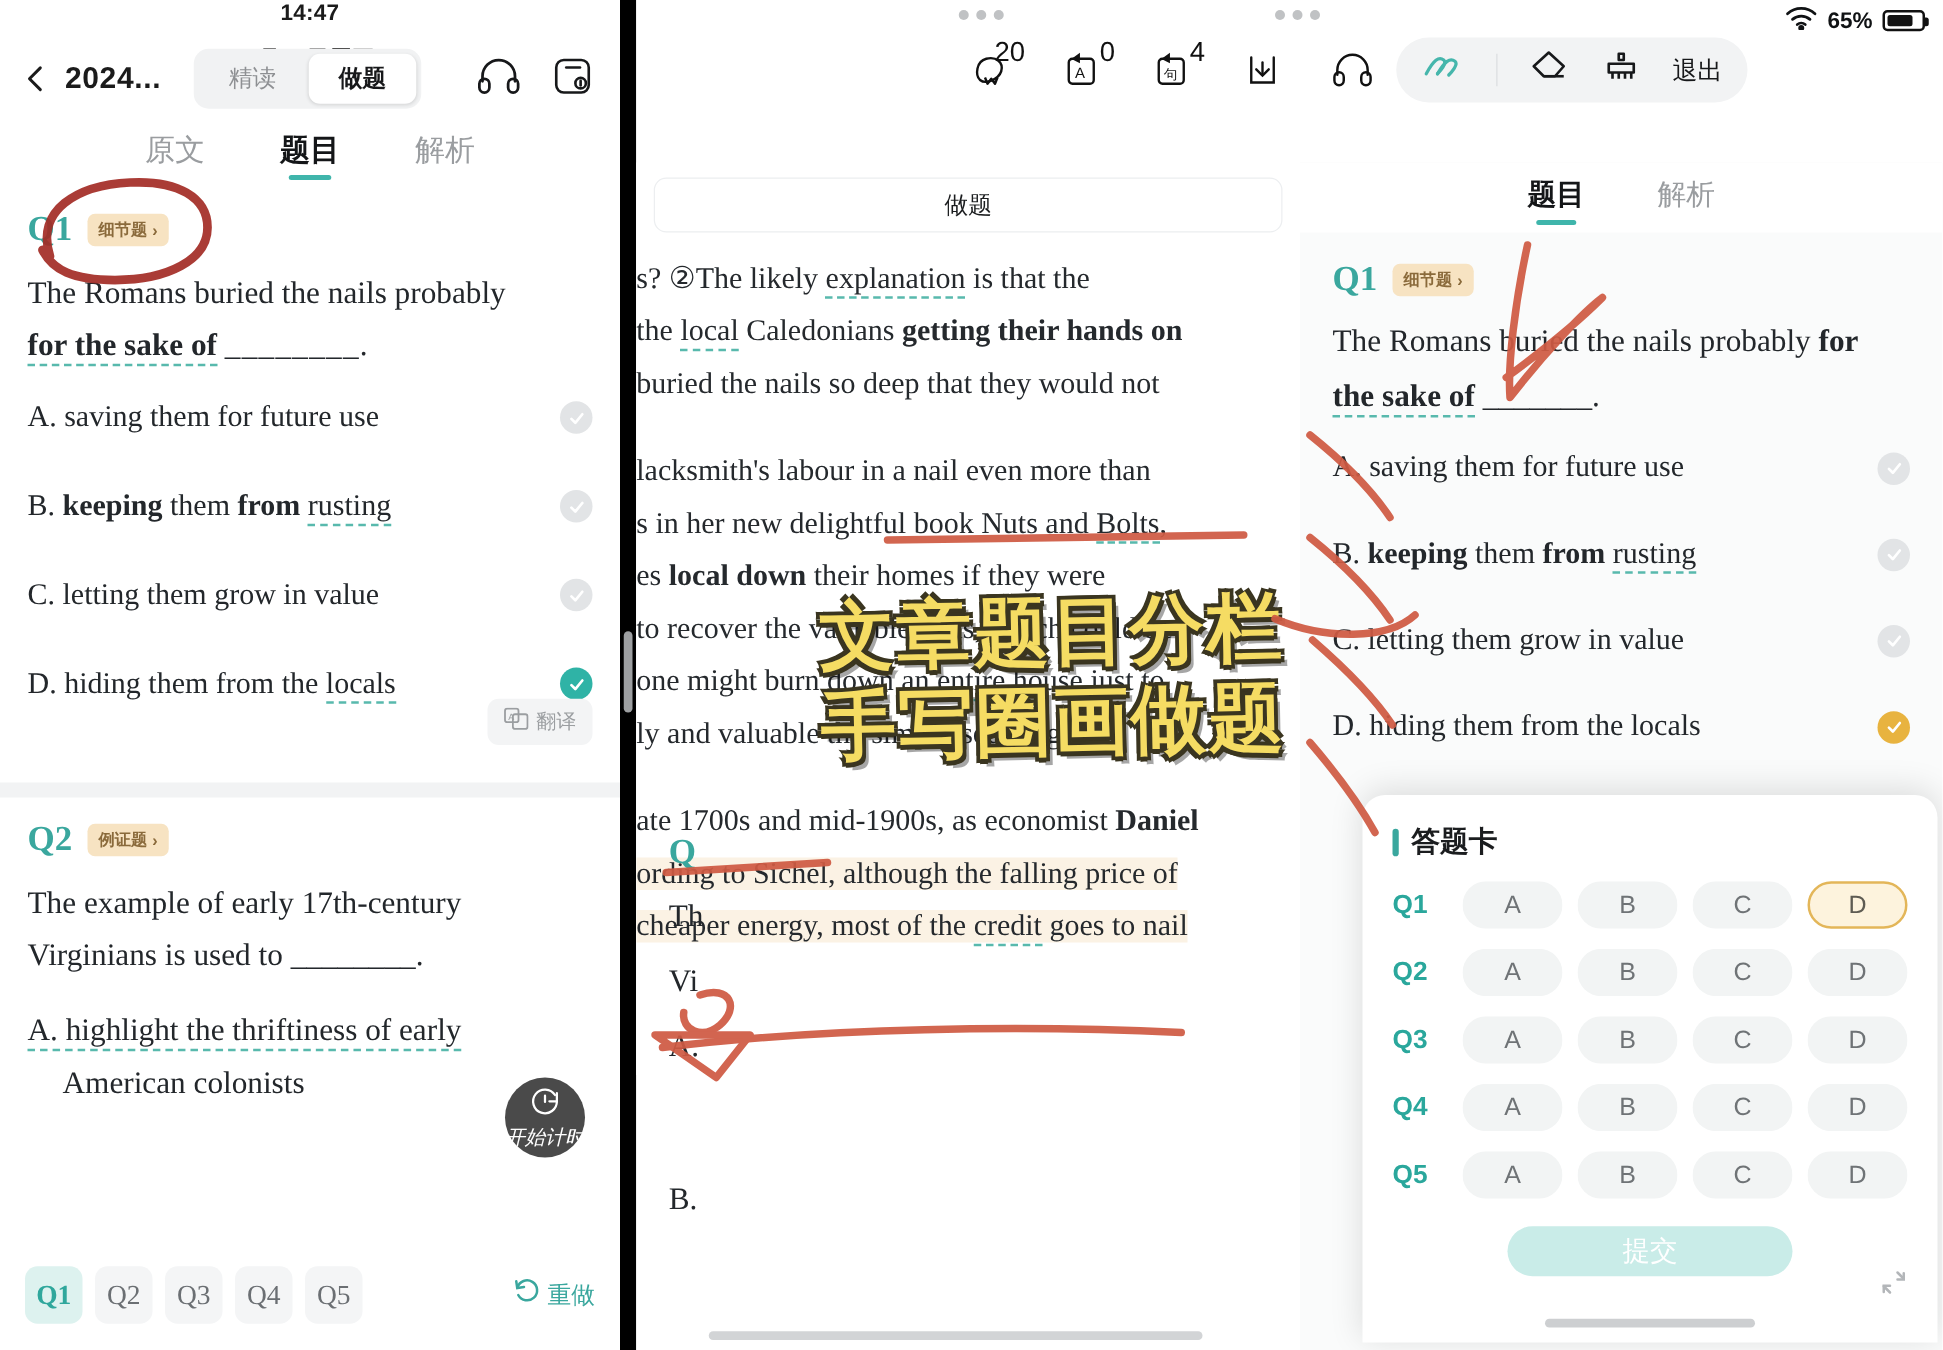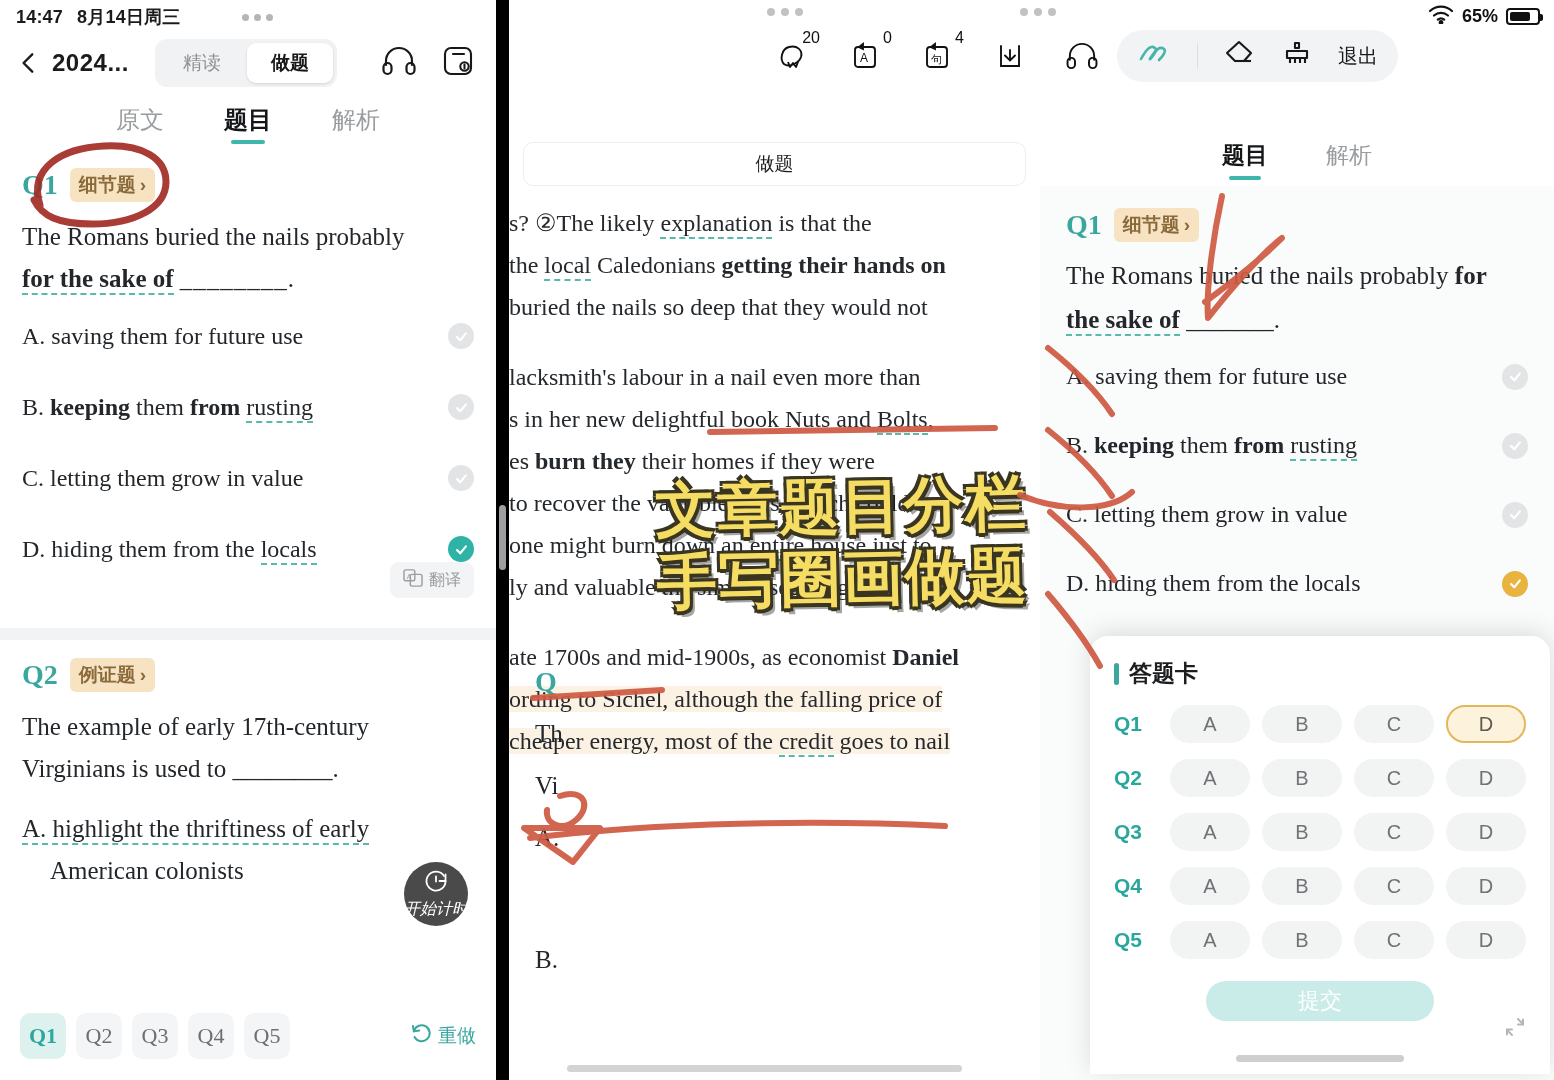--- a/index.html
+++ b/index.html
@@ -17,7 +17,7 @@
   }
   .l-status{
     height:34px; display:flex; align-items:center; padding:0 16px; gap:14px;
-    font-size:18px; font-weight:bold; color:#1b1b1b; letter-spacing:.2px;
+    font-size:18px; font-weight:bold; color:#1b1b1b; letter-spacing:.2px;flex-direction:column;
   }
   .l-status .dots{ margin-left:48px; display:flex; gap:5px; }
   .l-status .dots i{ width:7px;height:7px;border-radius:50%;background:#b5b5b5;display:block; }

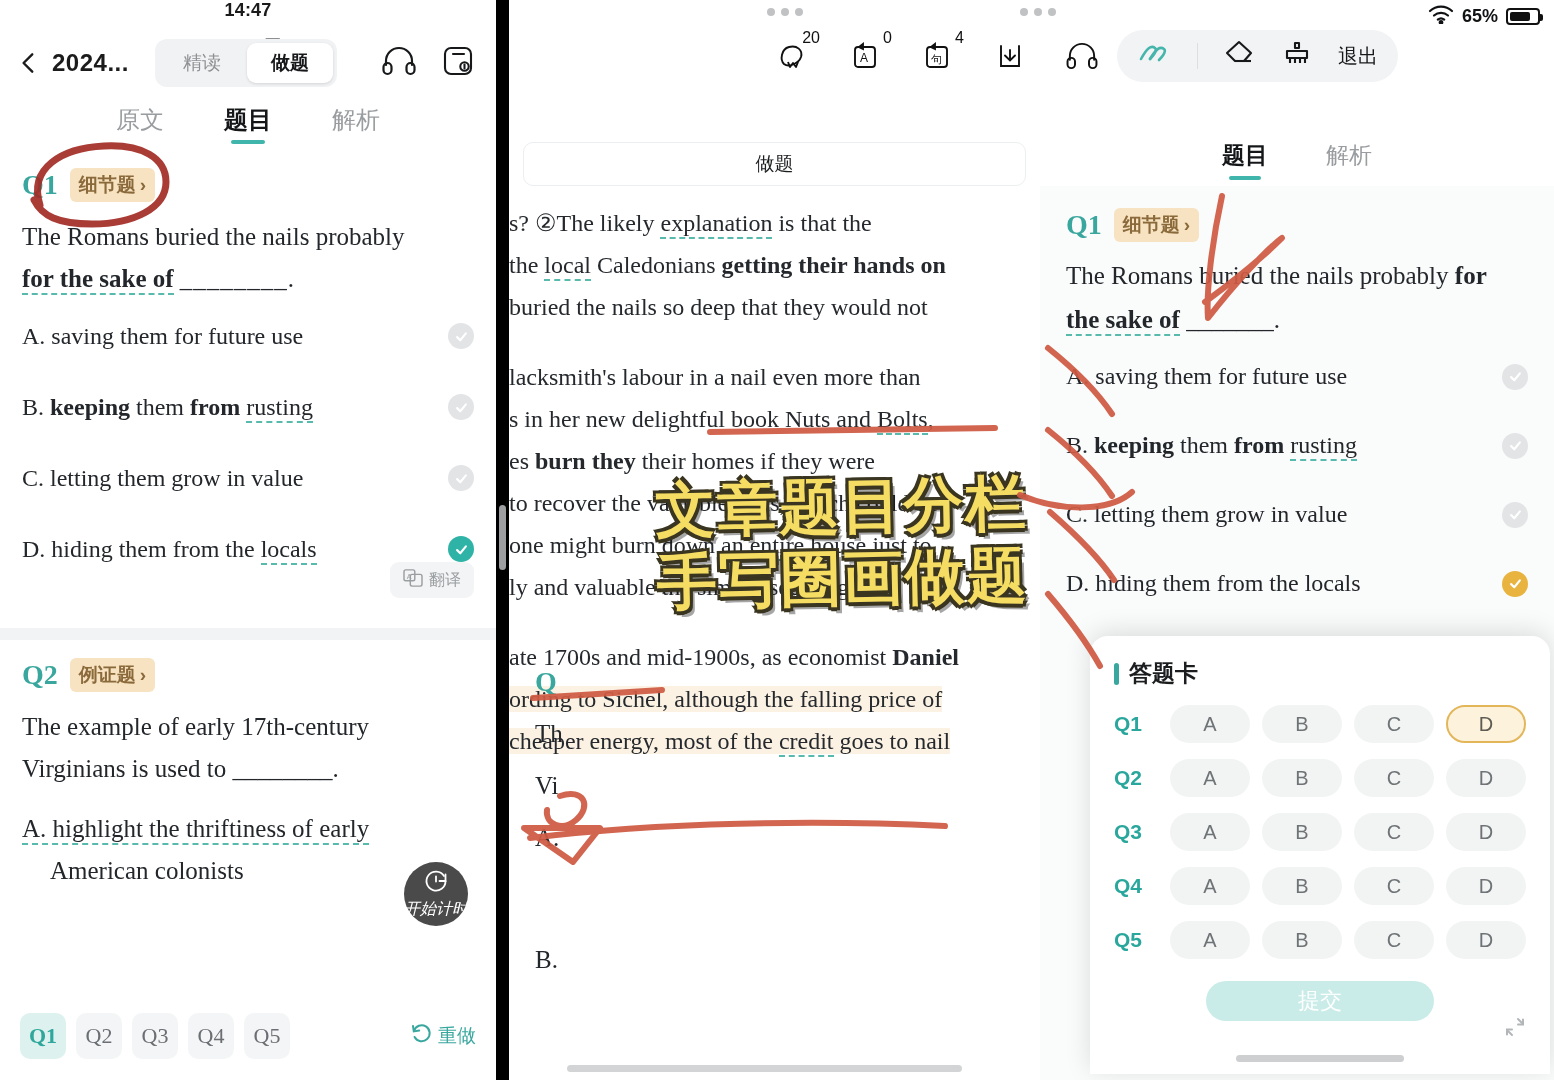--- a/index.html
+++ b/index.html
@@ -125,7 +125,7 @@
 
   .tb-icons{ position:absolute; left:265px; top:36px; display:flex; align-items:center; gap:32px; }
   .tb-ic{ position:relative; width:40px;height:40px; display:flex;align-items:center;justify-content:center; }
-  .tb-ic .badge{ position:absolute; top:-7px; right:-6px; font-size:16px; color:#111; font-weight:500;}
+  .tb-ic .badge{ position:absolute; top:-7px; right:-6px; font-size:22px; color:#111; font-weight:500;}
   .tb-group{
     position:absolute; left:608px; top:30px; height:52px; background:#f2f3f4;
     border-radius:26px; display:flex; align-items:center; gap:26px; padding:0 20px;

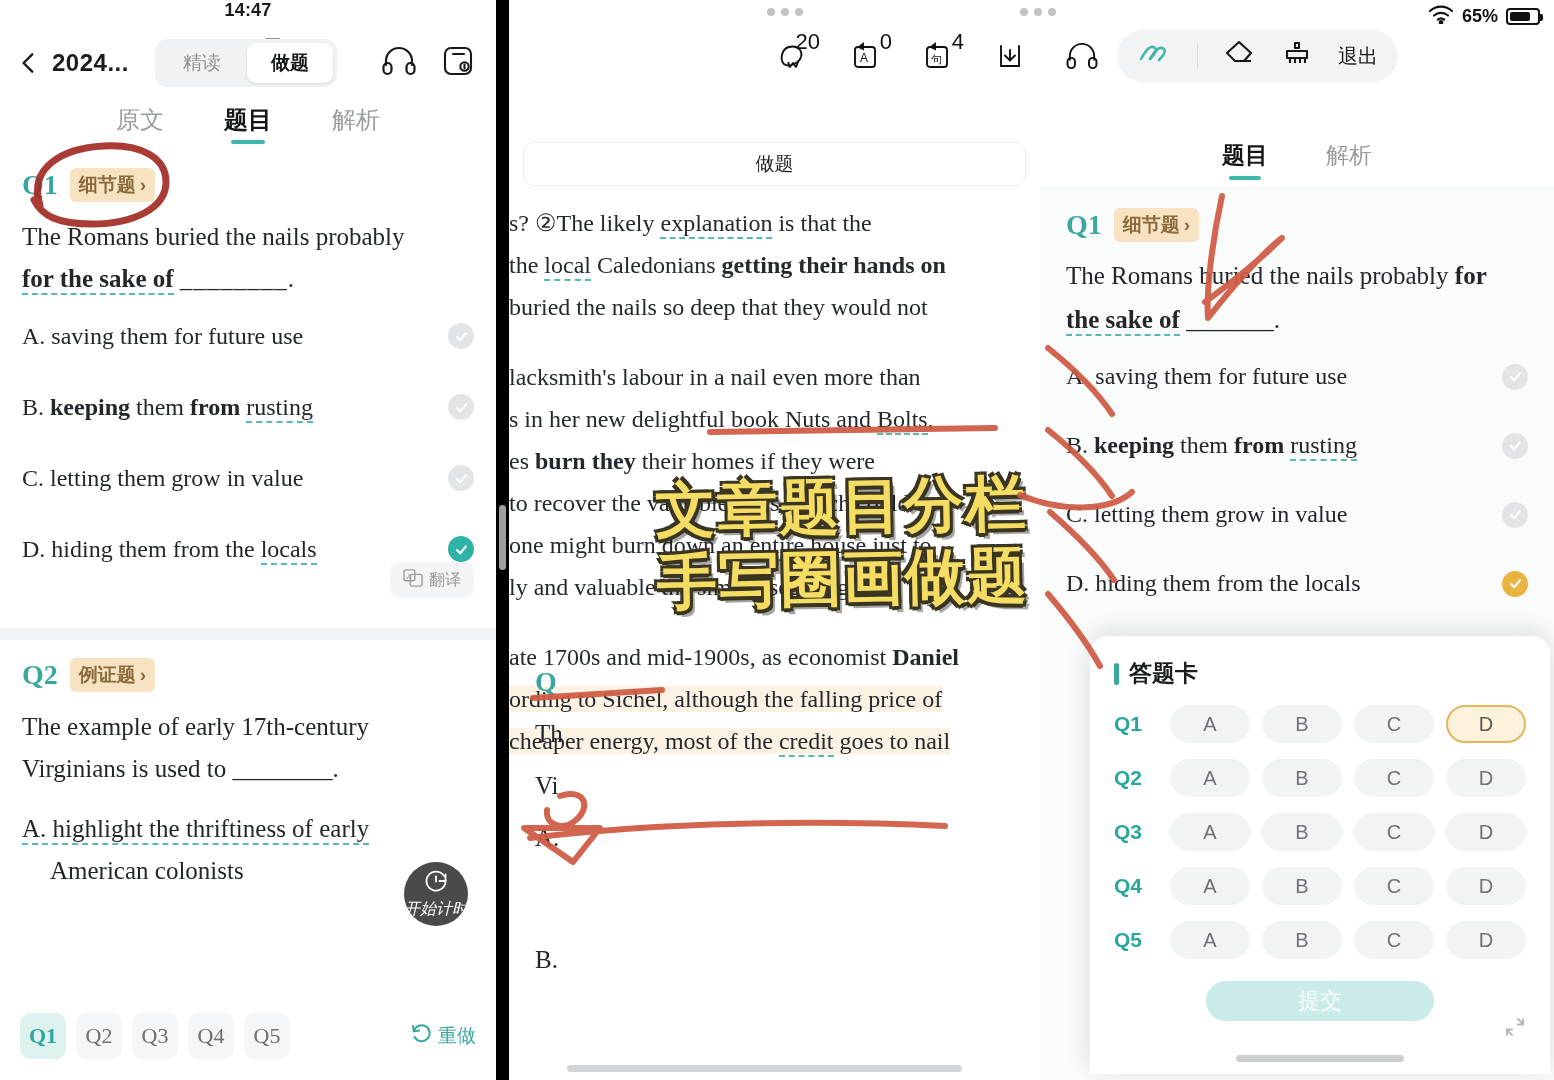--- a/index.html
+++ b/index.html
@@ -48,7 +48,7 @@
   .qhead{ display:flex; align-items:center; gap:12px; }
   .qid{ font-family:"Liberation Serif", serif; font-size:28px; font-weight:bold; color:#3aa79e; }
   .qbadge{
-    background:#f7e3c2; color:#8a6a3b; font-size:19px; border-radius:6px;
+    background:#f7e3c2; color:#8a6a3b; font-size:13px; border-radius:6px;
     padding:4px 9px; display:flex; align-items:center; gap:4px; font-weight:bold;
   }
   .qtext{

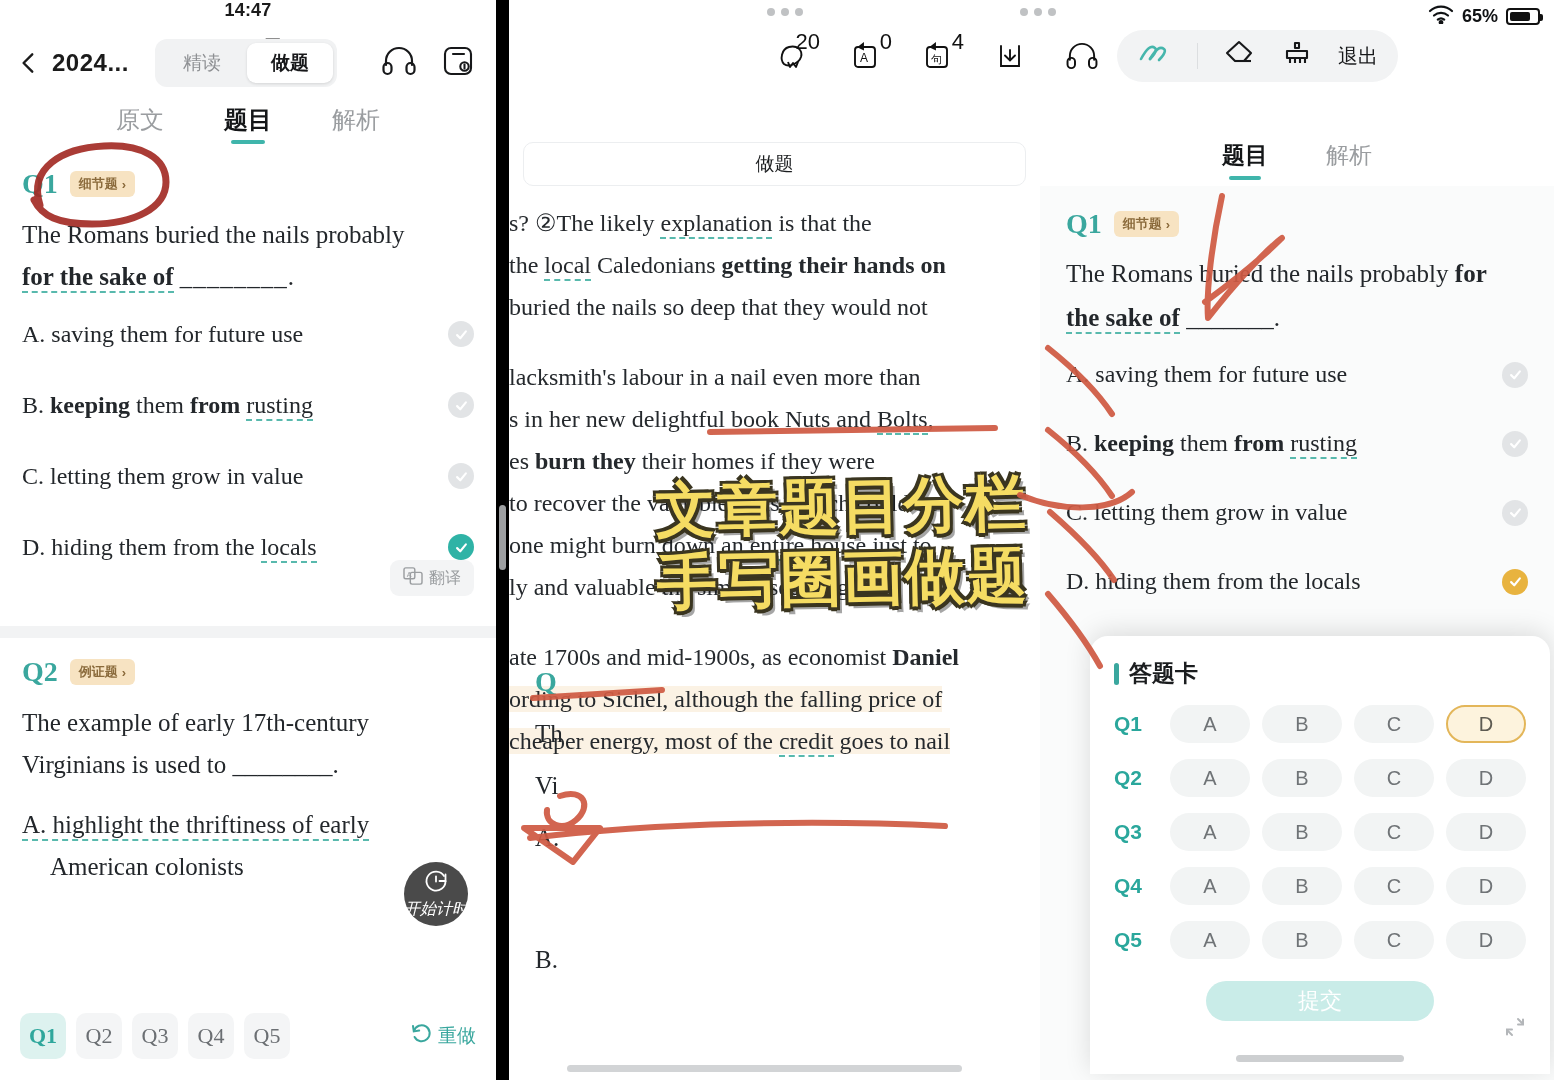--- a/index.html
+++ b/index.html
@@ -486,7 +486,7 @@
         <p>
           lacksmith's labour in a nail even more than<br>
           s in her new delightful book Nuts and <span class="dash-u">Bolts</span>,<br>
-          es <b>burn they</b> their homes if they were<br>
+          es <b>local down</b> their homes if they were<br>
           to recover the valuable nails, which could be<br>
           one might burn down an <span class="dash-u">entire</span> house just to<br>
           ly and valuable the simple-seeming

